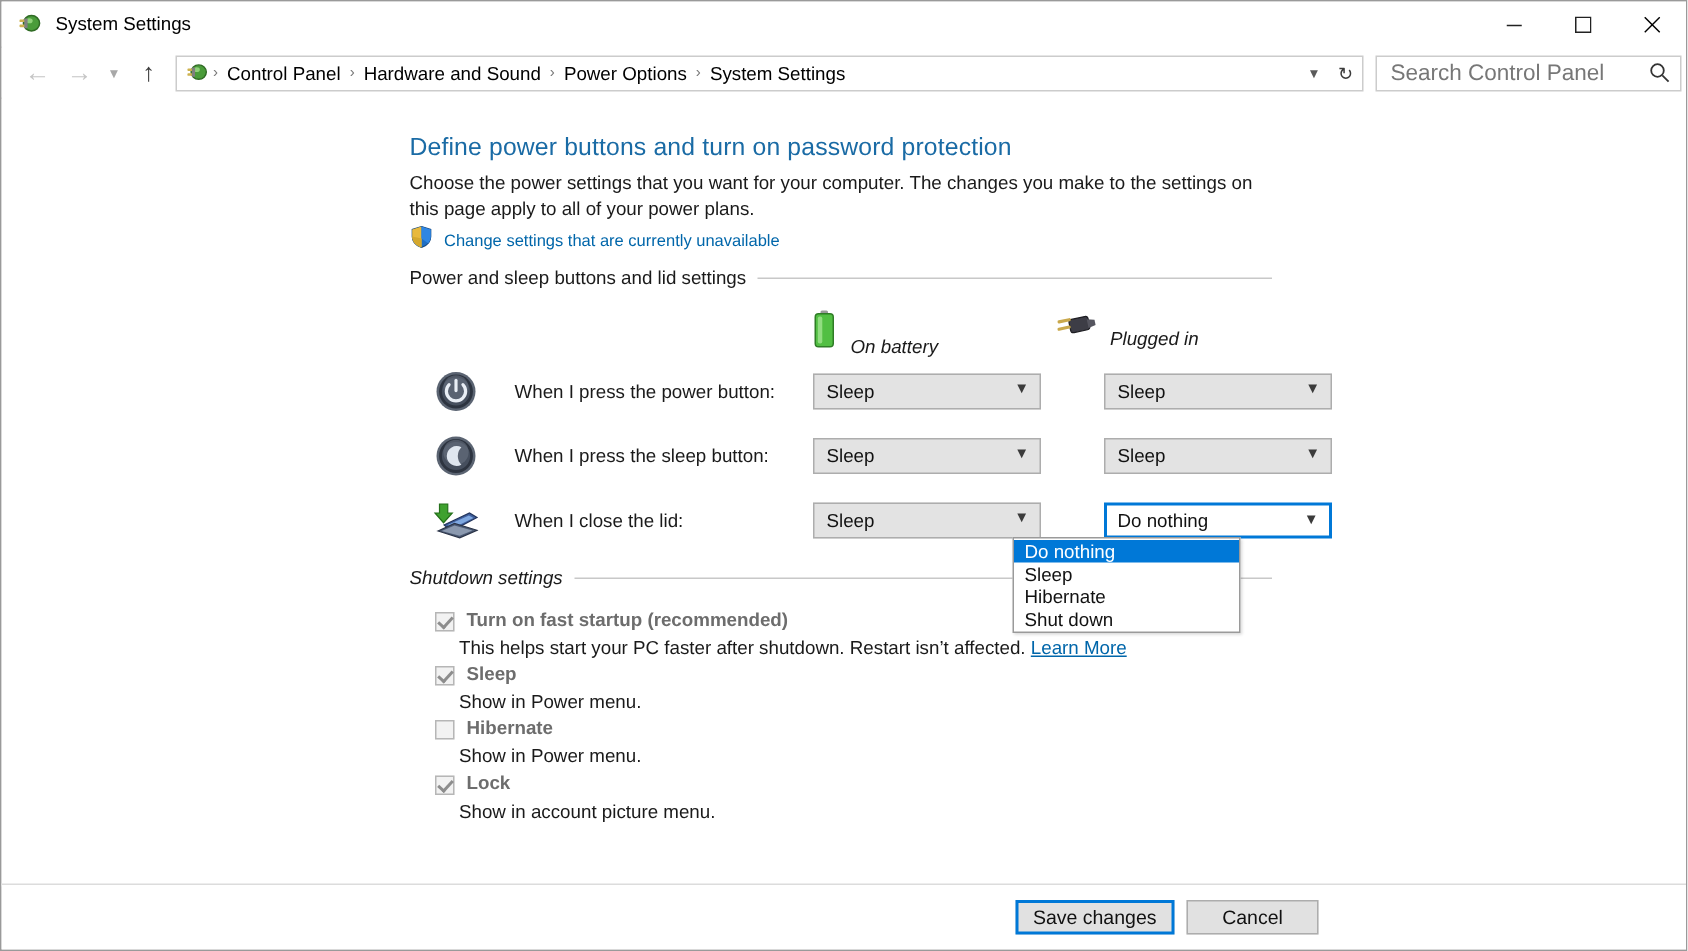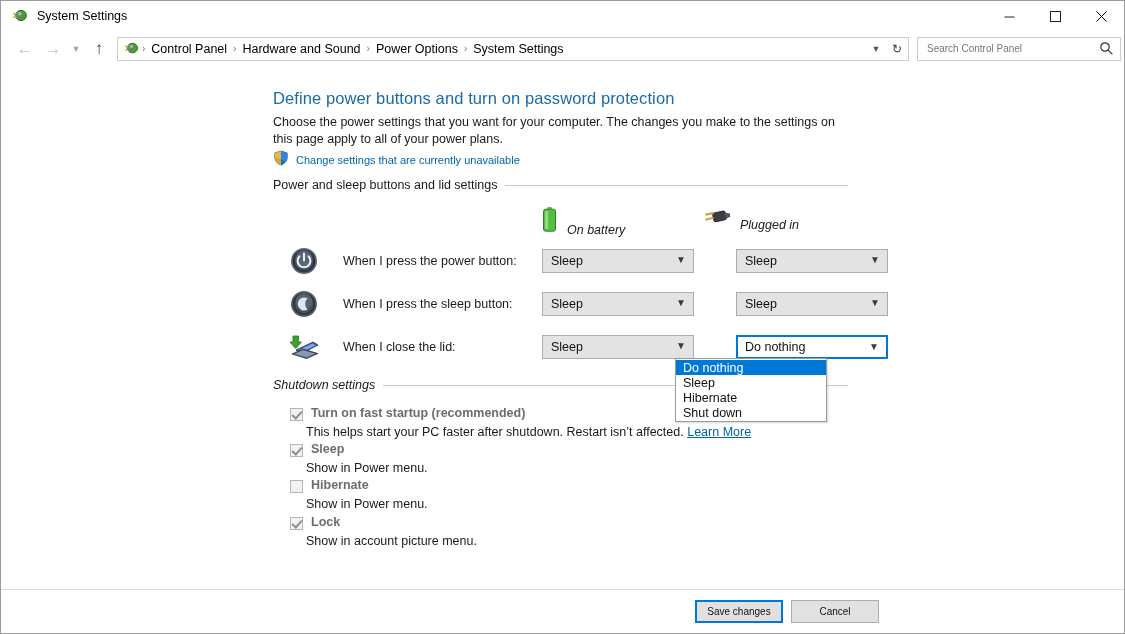--- a/index.html
+++ b/index.html
@@ -108,7 +108,7 @@
   .searchbox input {
     border: none; outline: none;
     font-family: "Liberation Sans", sans-serif;
-    font-size: 10px;
+    font-size: 15px;
     color: #555;
     width: 170px; margin-left: 7px;
     background: transparent;

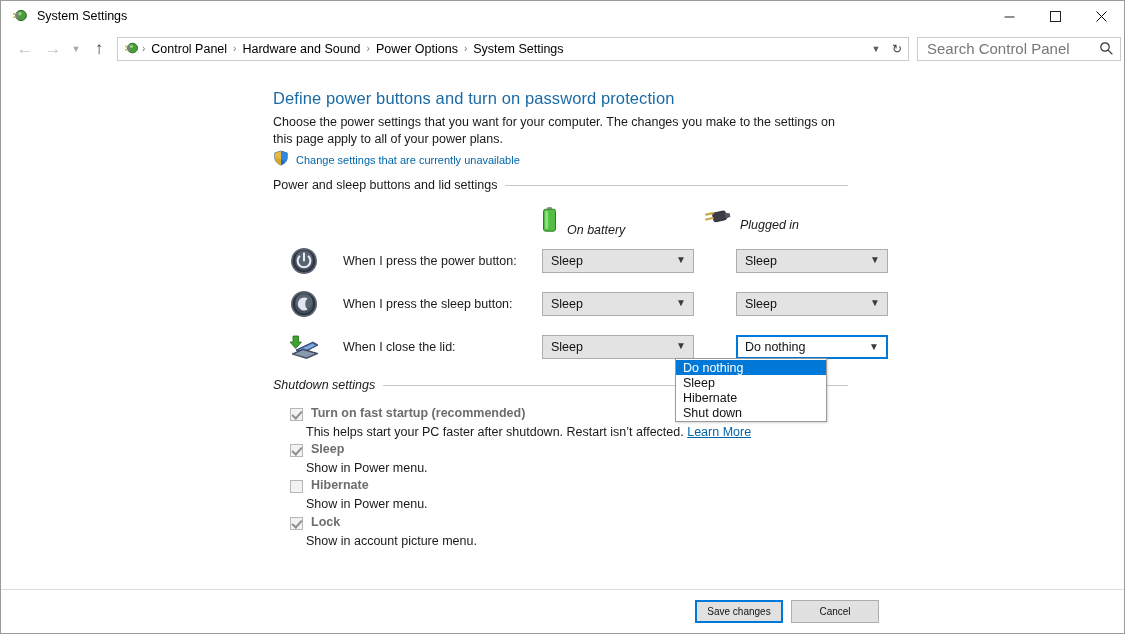--- a/index.html
+++ b/index.html
@@ -275,7 +275,7 @@
   }
   .btn {
     height: 23px; min-width: 88px;
-    font-size: 10px; color: #111;
+    font-size: 13px; color: #111;
     background: #e1e1e1;
     border: 1px solid #adadad;
     font-family: "Liberation Sans", sans-serif;

